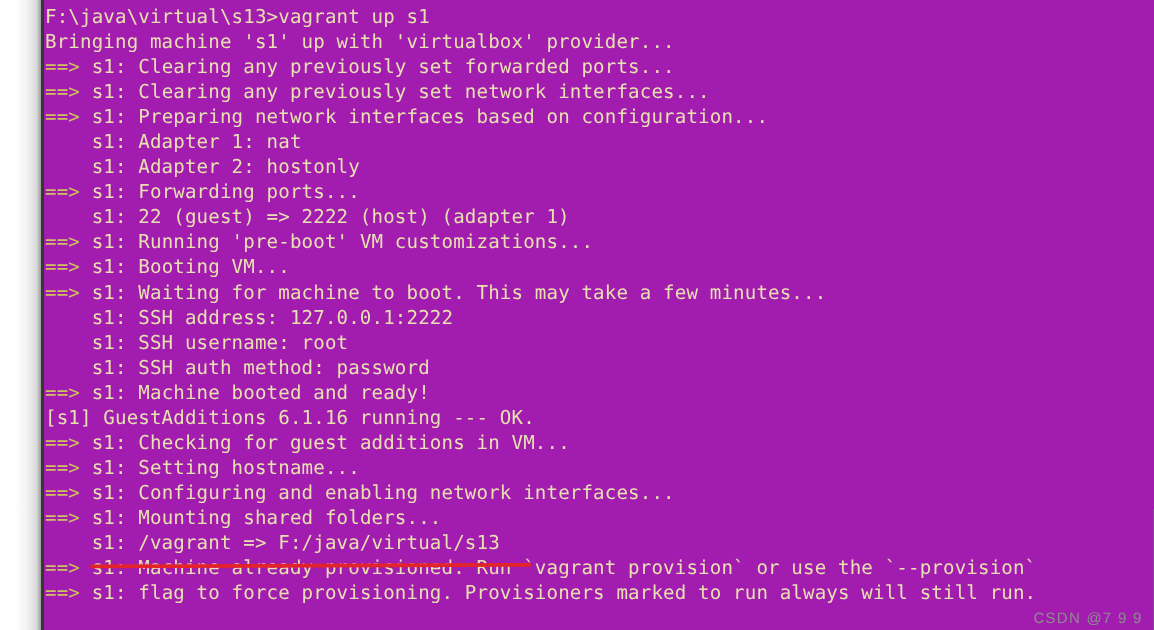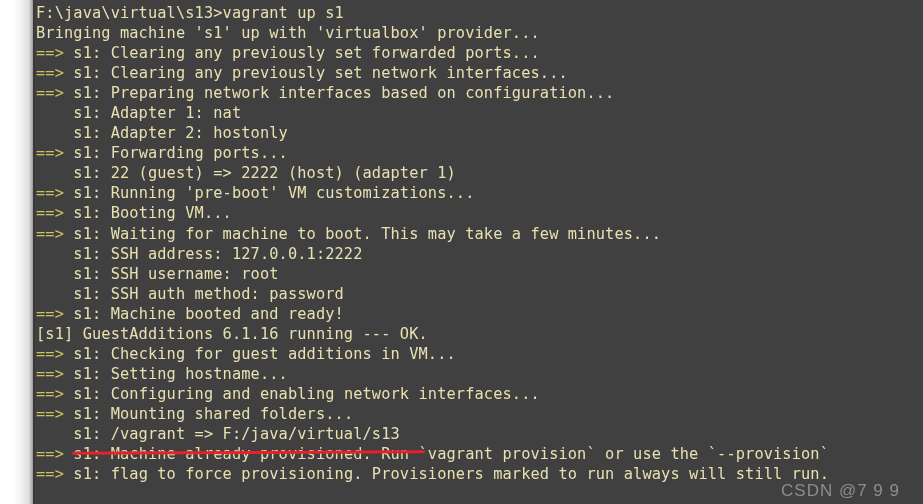--- a/index.html
+++ b/index.html
@@ -44,7 +44,7 @@
     top: 0;
     width: 888px;
     height: 504px;
-    background: #404040;
+    background: #a21caf;
     z-index: 1;
   }
 

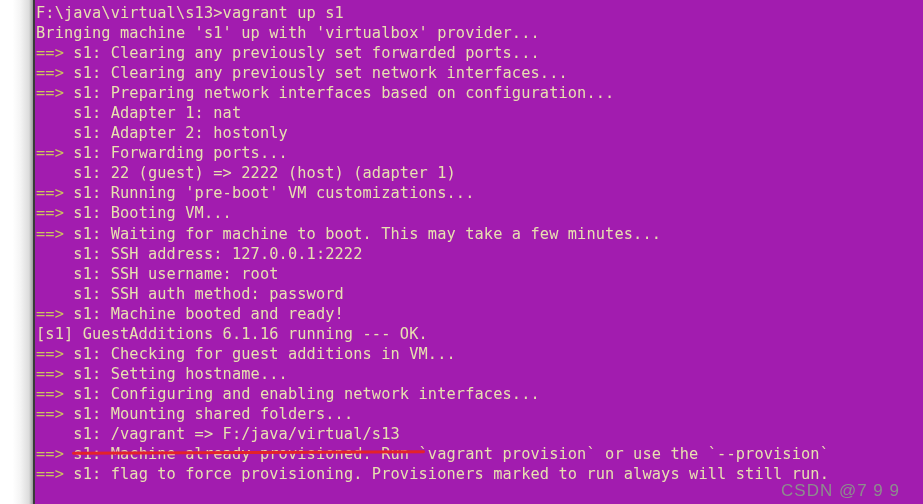--- a/index.html
+++ b/index.html
@@ -82,10 +82,10 @@
 
   #watermark {
     position: absolute;
-    right: 23px;
+    right: 9px;
     bottom: 3px;
     font-family: "Liberation Sans", sans-serif;
-    font-size: 17px;
+    font-size: 12px;
     letter-spacing: 1px;
     color: #8d8d8d;
     z-index: 5;

